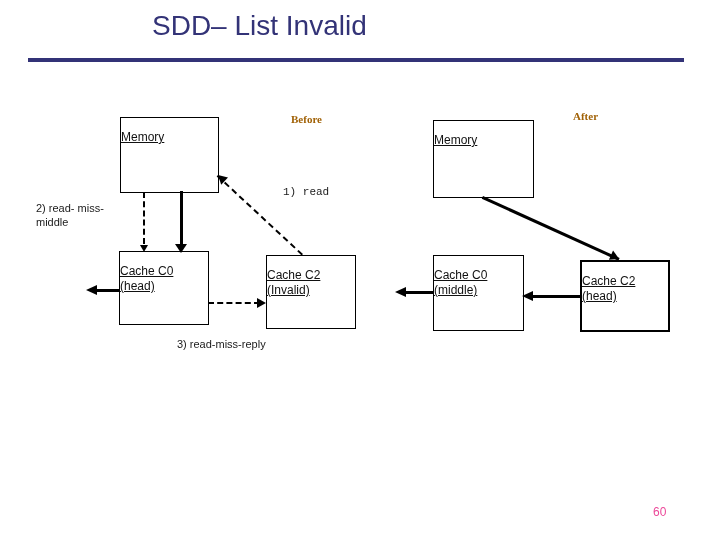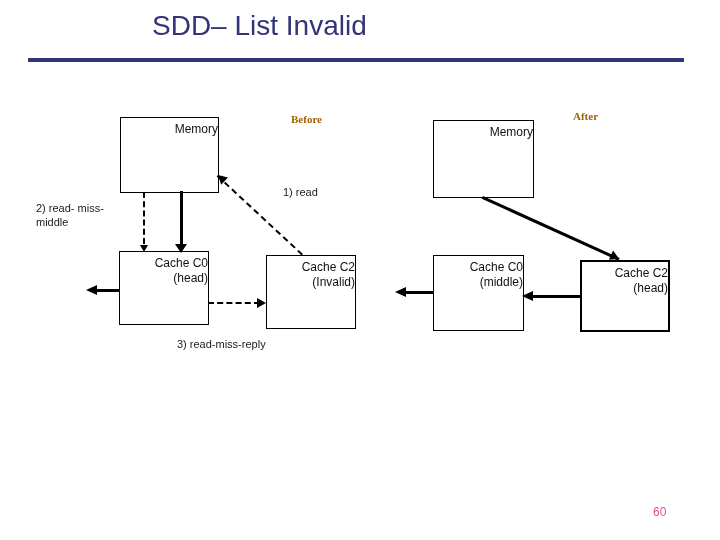--- a/index.html
+++ b/index.html
@@ -19,7 +19,7 @@
   }
   .node-box {
     position:absolute; box-sizing:border-box; border:1px solid #000; background:#fff;
-    text-align:right; font-size:12px; line-height:15px; padding-top:4px; color:#111;
+    text-align:left; font-size:12px; line-height:15px; padding-top:12px; color:#111;text-decoration:underline;
   }
   .node-box.thick { border-width:2px; }
   .annotation {

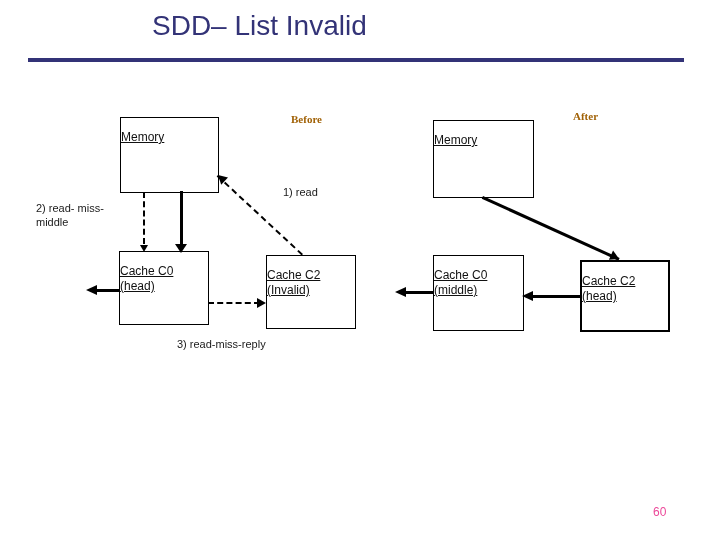--- a/index.html
+++ b/index.html
@@ -70,7 +70,7 @@
     <div>(Invalid)</div>
   </div>
 
-  <div class="annotation" style="left:283px; top:186px;">1) read</div>
+  <div class="annotation" style="left:283px; top:186px;font-family:Liberation Mono, monospace;">1) read</div>
   <div class="annotation wrap" style="left:36px; top:201px; width:84px;">
     <div>2) read- miss-</div>
     <div>middle</div>

